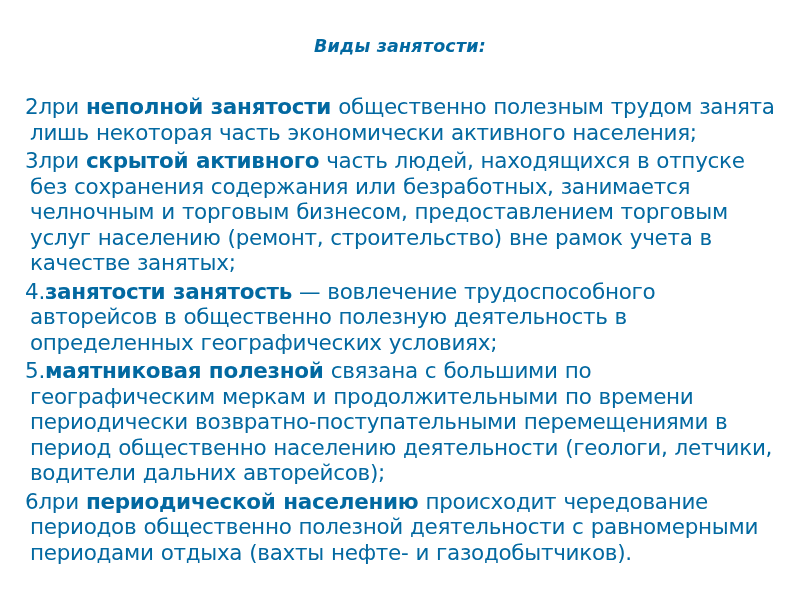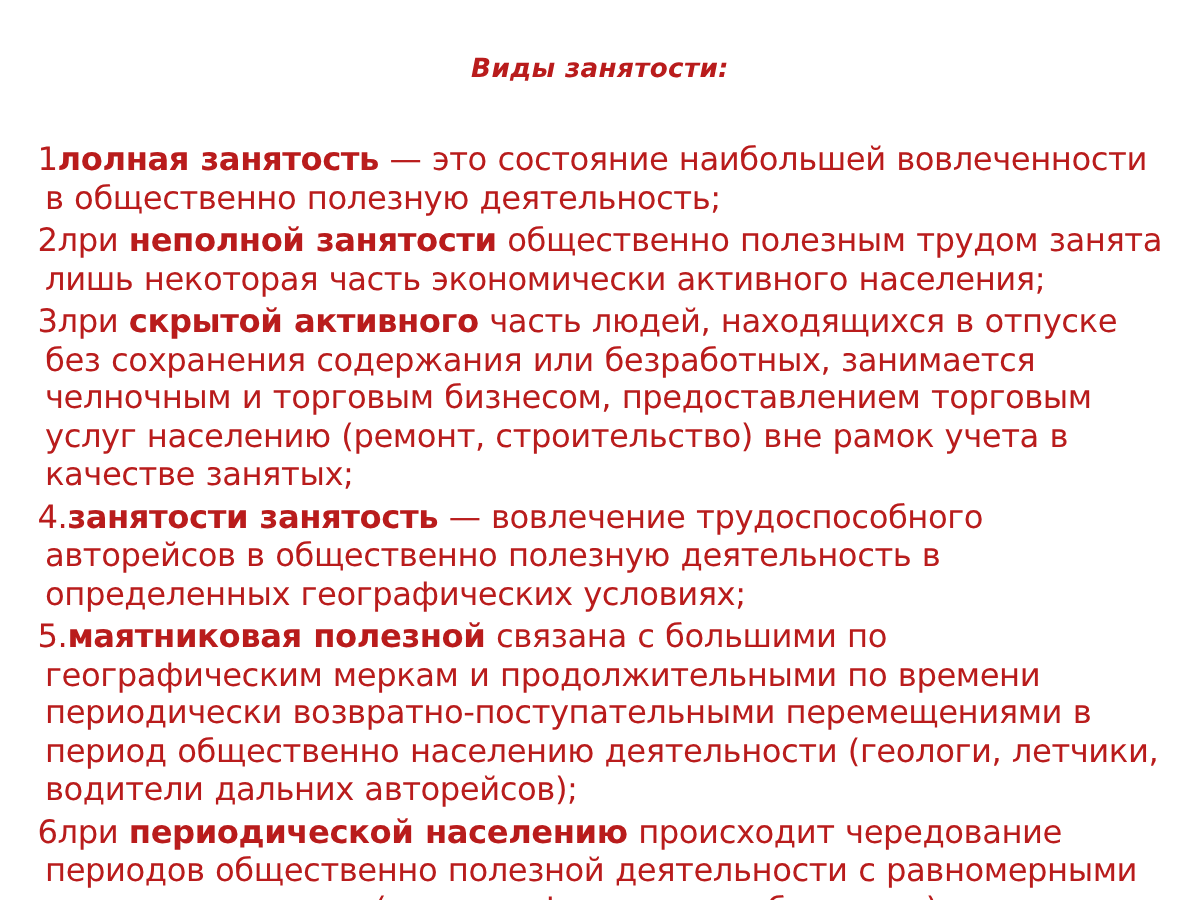--- a/index.html
+++ b/index.html
@@ -12,7 +12,7 @@
     width: 800px;
     height: 600px;
     background: #ffffff;
-    color: #b91c1c;
+    color: #0369a1;
     font-family: "DejaVu Sans", "Liberation Sans", sans-serif;
     overflow: hidden;
   }

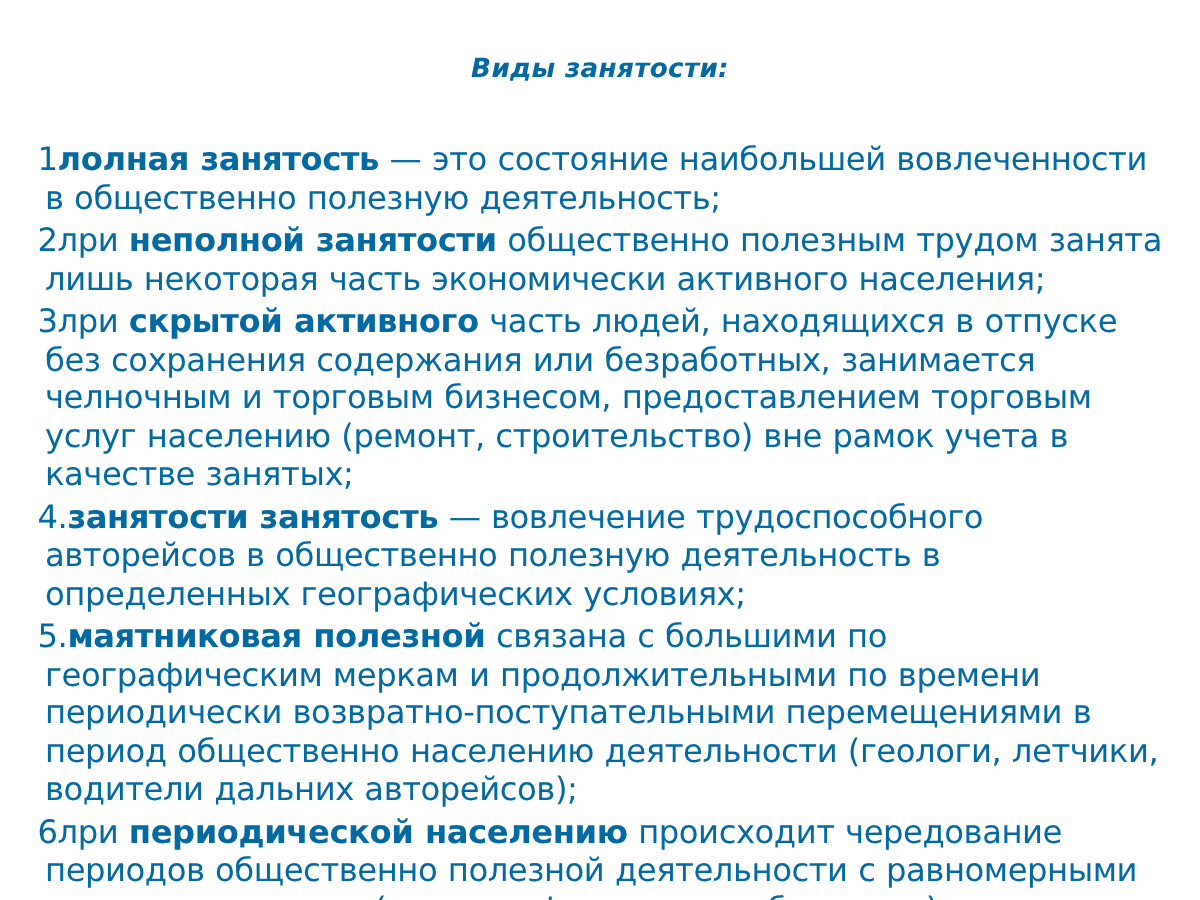--- a/index.html
+++ b/index.html
@@ -51,7 +51,6 @@
 
   <div class="items">
 
-    <p class="item"><span>1</span><b>лолная занятость</b><span> — это состояние наибольшей вовлеченности в общественно полезную деятельность;</span></p>
 
     <p class="item"><span>2лри </span><b>неполной занятости</b><span> общественно полезным трудом занята лишь некоторая часть экономически активного населения;</span></p>
 

